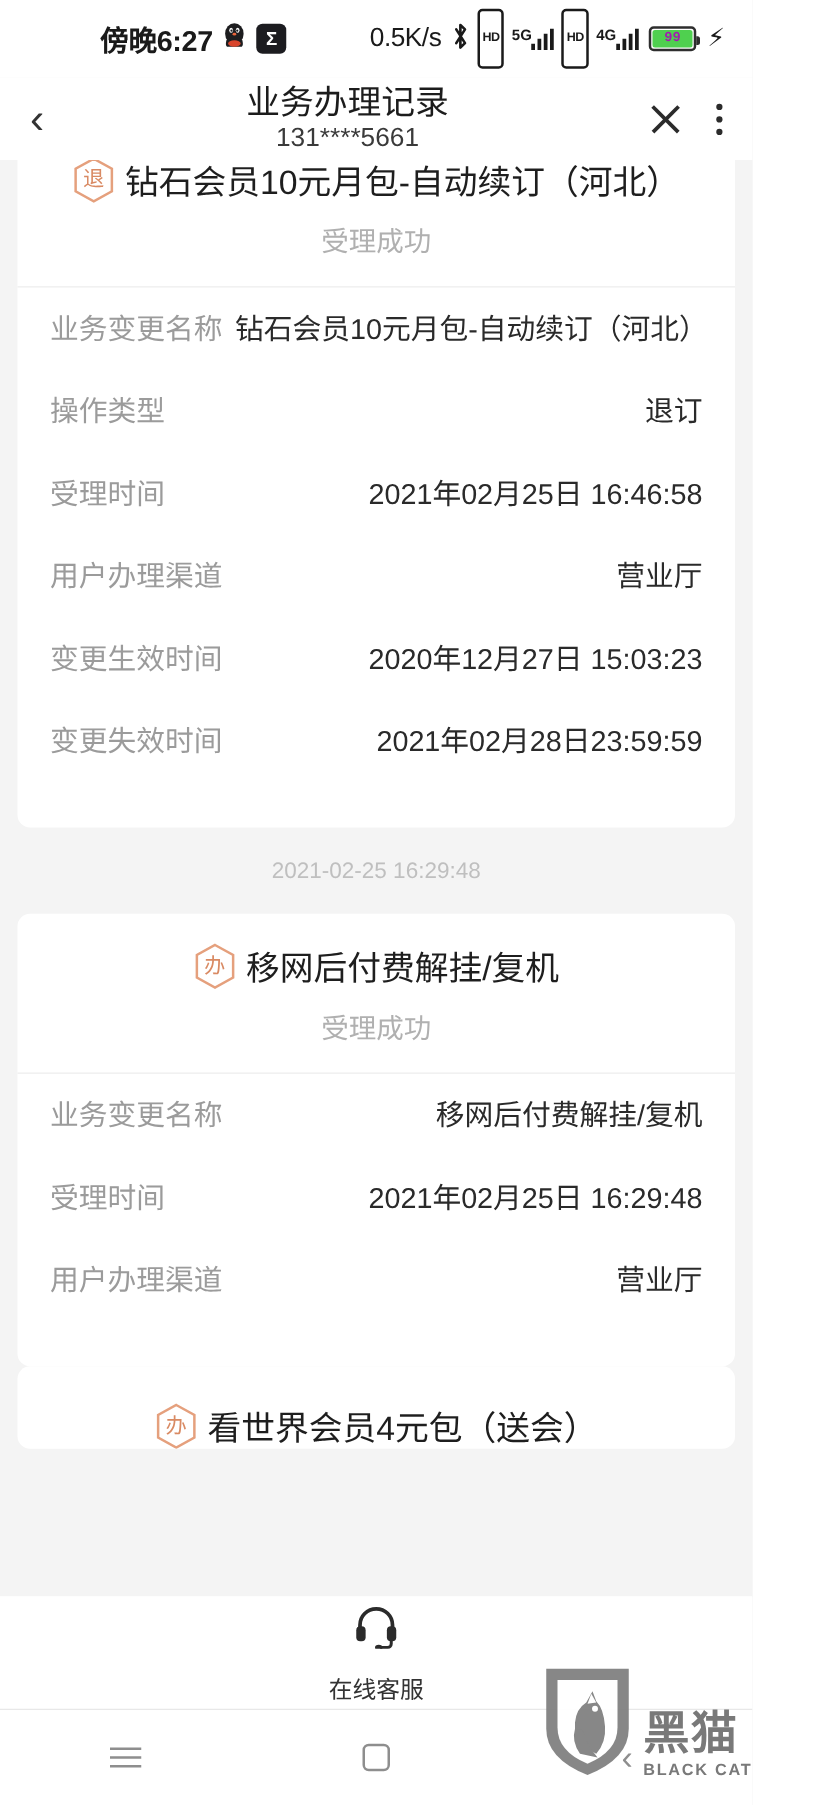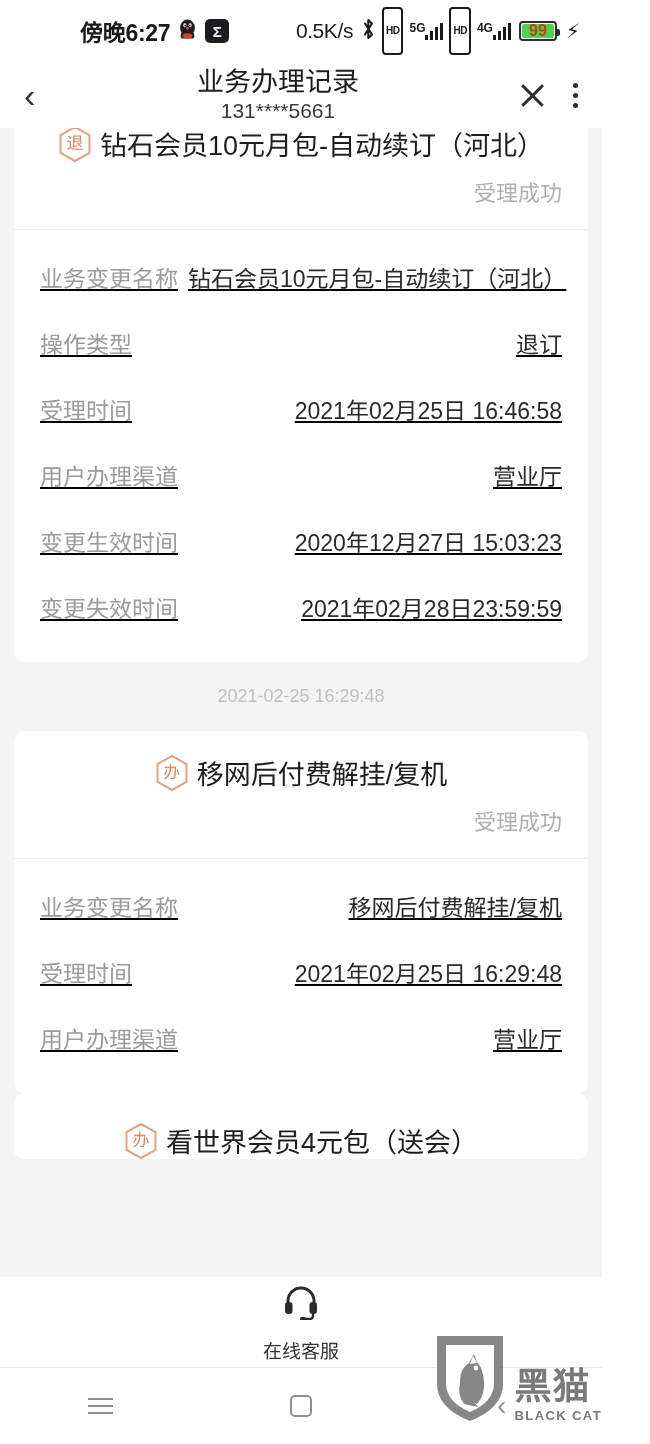--- a/index.html
+++ b/index.html
@@ -136,10 +136,11 @@
   }
   .battery .pct {
     position: relative;
-    font-size: 16px;
+    font-size: 11px;
     font-weight: bold;
-    color: #c2410c;
-    line-height: 1;
+    color: #a21caf;
+    line-height: 1;
+    font-family: Liberation Mono, monospace;
   }
   .bolt {
     font-size: 20px;

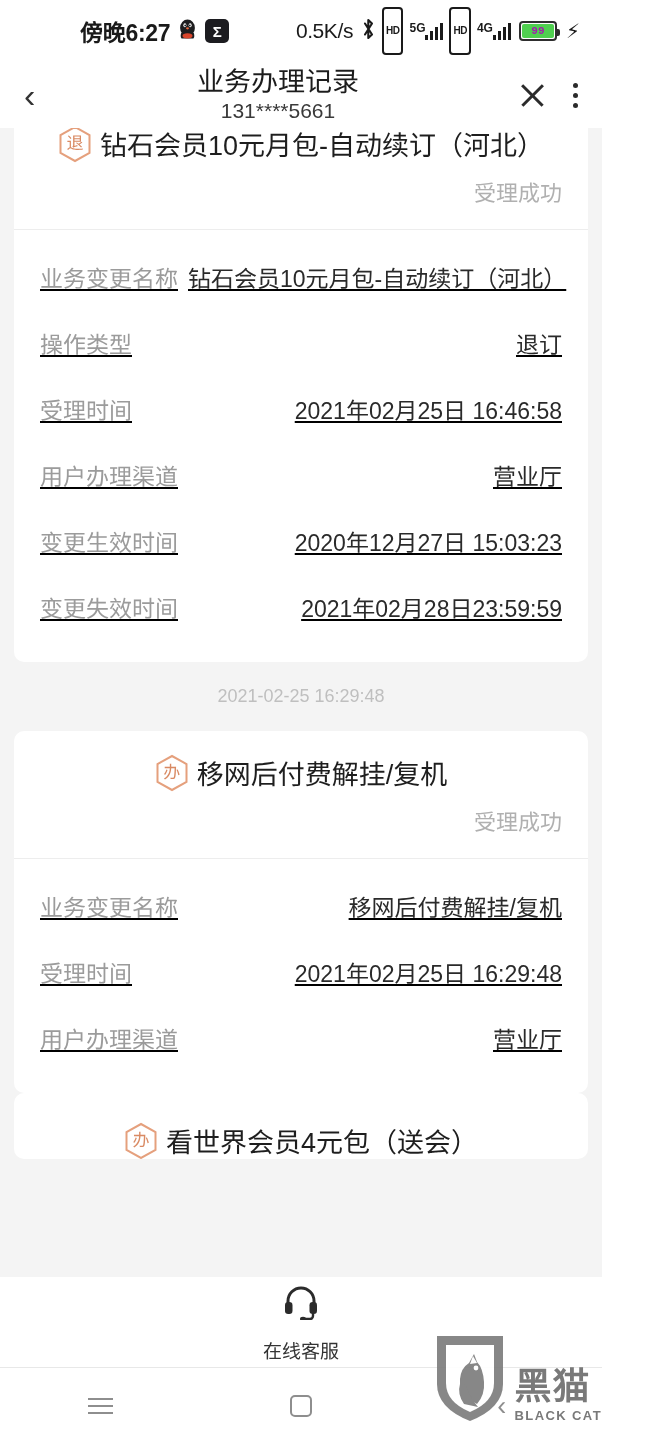--- a/index.html
+++ b/index.html
@@ -273,7 +273,6 @@
     font-size: 22px;
     color: #b0b0b0;
     margin-top: 12px;
-    text-align: right;
   }
   .divider {
     height: 1px;

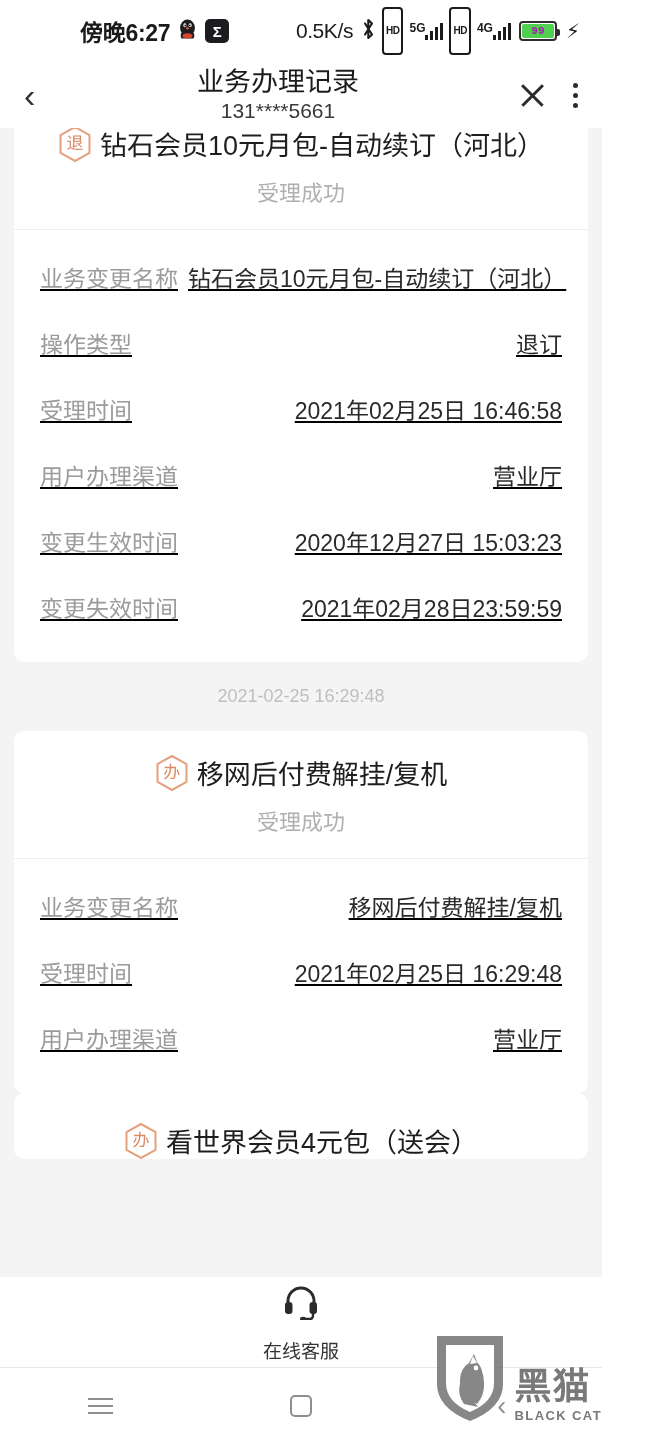--- a/index.html
+++ b/index.html
@@ -284,11 +284,10 @@
   }
   .row {
     display: flex;
-    align-items: center;
+    align-items: flex-start;
     justify-content: space-between;
     min-height: 66px;
     gap: 10px;
-    text-decoration: underline;
   }
   .row-label {
     font-size: 23px;

